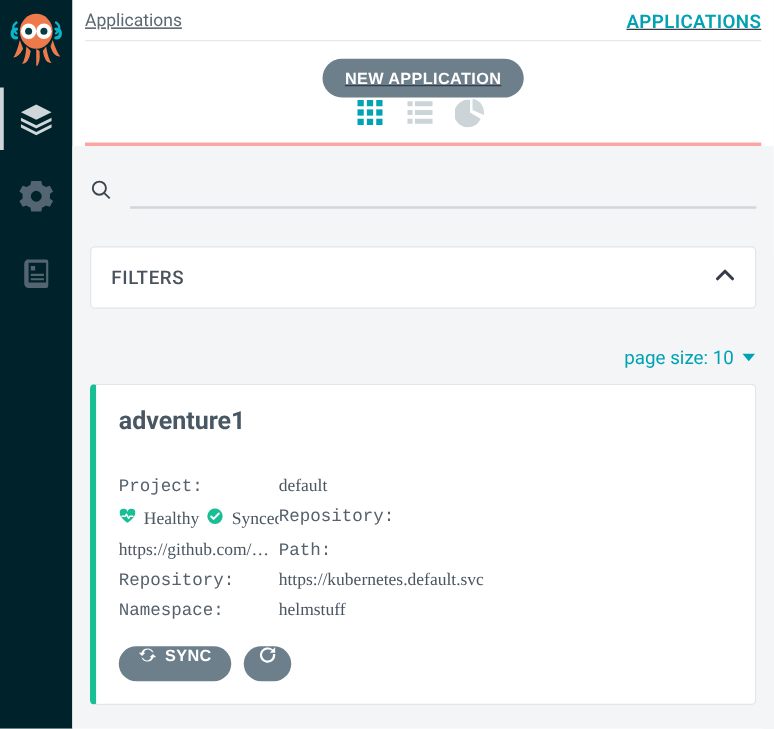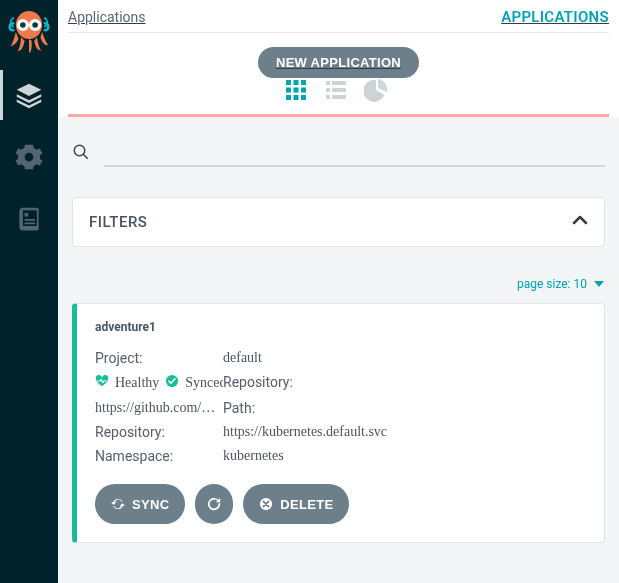--- a/index.html
+++ b/index.html
@@ -148,7 +148,7 @@
   .paging {
     text-align: right;
     color: #00a2b3;
-    font-size: 12px;
+    font-size: 15px;
     margin-bottom: 12px;
     display: flex;
     justify-content: flex-end;

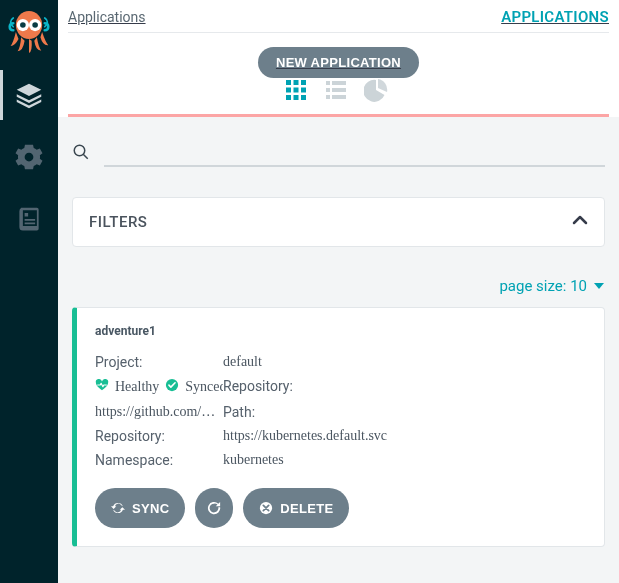--- a/index.html
+++ b/index.html
@@ -168,8 +168,8 @@
   .app-name {
     color: #495763;
     font-weight: 700;
-    font-size: 12px;
-    margin-bottom: 16px;
+    font-size: 20px;
+    margin-bottom: 34px;
   }
   .kv { display: grid; grid-template-columns: 128px 1fr; row-gap: 8px; font-size: 14px; color: #4a5560; }
   .kv .k { color: #56616c; }

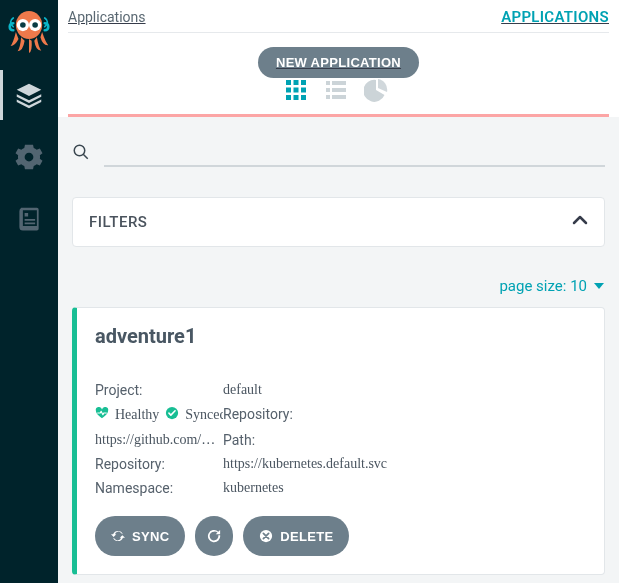--- a/index.html
+++ b/index.html
@@ -172,7 +172,7 @@
     margin-bottom: 34px;
   }
   .kv { display: grid; grid-template-columns: 128px 1fr; row-gap: 8px; font-size: 14px; color: #4a5560; }
-  .kv .k { color: #56616c; }
+  .kv .k { color: #56616c; font-family: Liberation Mono, monospace; }
   .kv .v { color: #4a5560; white-space: nowrap; overflow: hidden; text-overflow: ellipsis; font-family: Liberation Serif, serif; }
   .status-v { display: flex; align-items: center; gap: 6px; }
   .icon-heart svg, .icon-check svg { width: 14px; height: 14px; }

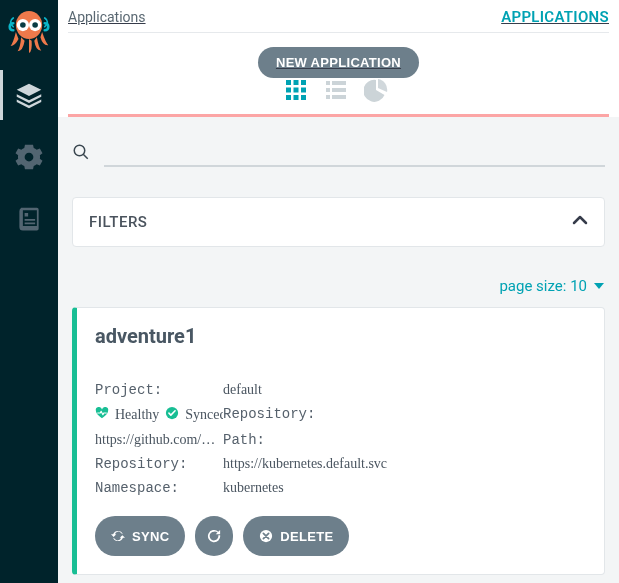--- a/index.html
+++ b/index.html
@@ -339,7 +339,7 @@
         <div class="v">https://kubernetes.default.svc</div>
 
         <div class="k">Namespace:</div>
-        <div class="v">kubernetes</div>
+        <div class="v">helmstuff</div>
       </div>
 
       <div class="actions">

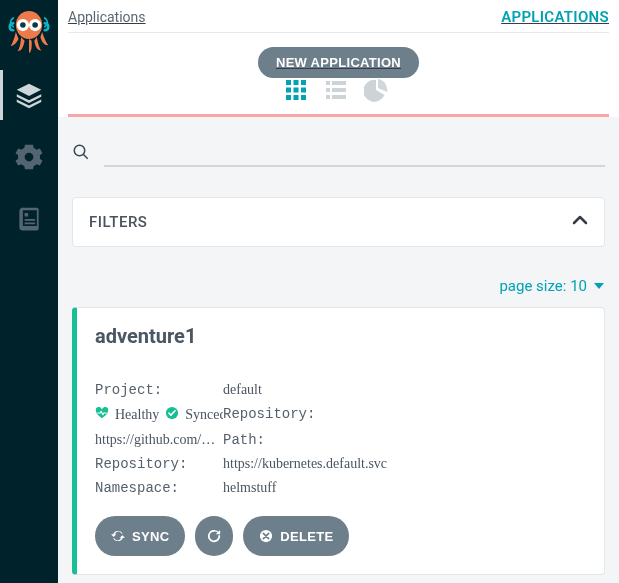--- a/index.html
+++ b/index.html
@@ -184,13 +184,13 @@
     color: #fff;
     border: none;
     border-radius: 20px;
-    height: 40px;
+    height: 28px;
     padding: 0 16px;
     font-size: 13px;
     font-weight: 600;
     letter-spacing: .3px;
     display: inline-flex;
-    align-items: center;
+    align-items: flex-start;
     gap: 7px;
     cursor: pointer;
   }

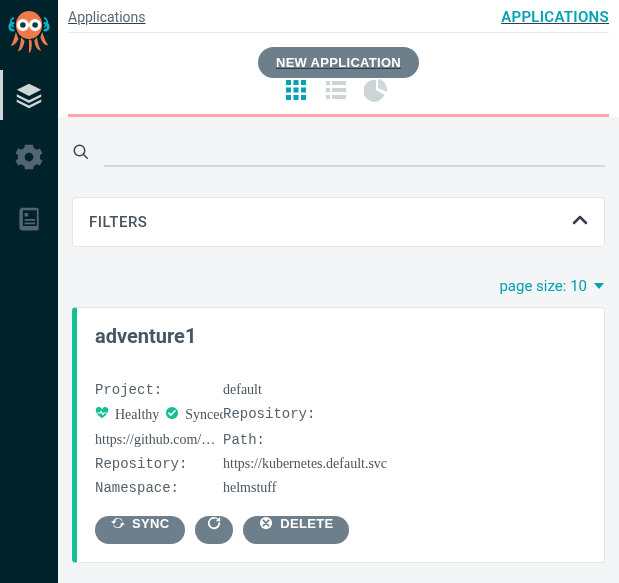--- a/index.html
+++ b/index.html
@@ -354,13 +354,6 @@
               <path class="f" d="M8 3a5 5 0 1 0 4.9 4H15a7 7 0 1 1-2.1-4L15 1v5h-5l2-2A5 5 0 0 0 8 3z"></path>
             </svg>
         </button>
-        <button class="act-btn">
-          <svg viewBox="0 0 16 16">
-              <circle class="f" cx="8" cy="8" r="7"></circle>
-              <path d="M5 5l6 6M11 5l-6 6" stroke="#6d7f8b" stroke-width="2" stroke-linecap="round"></path>
-            </svg>
-          <span>DELETE</span>
-        </button>
       </div>
     </div>
   </div>

